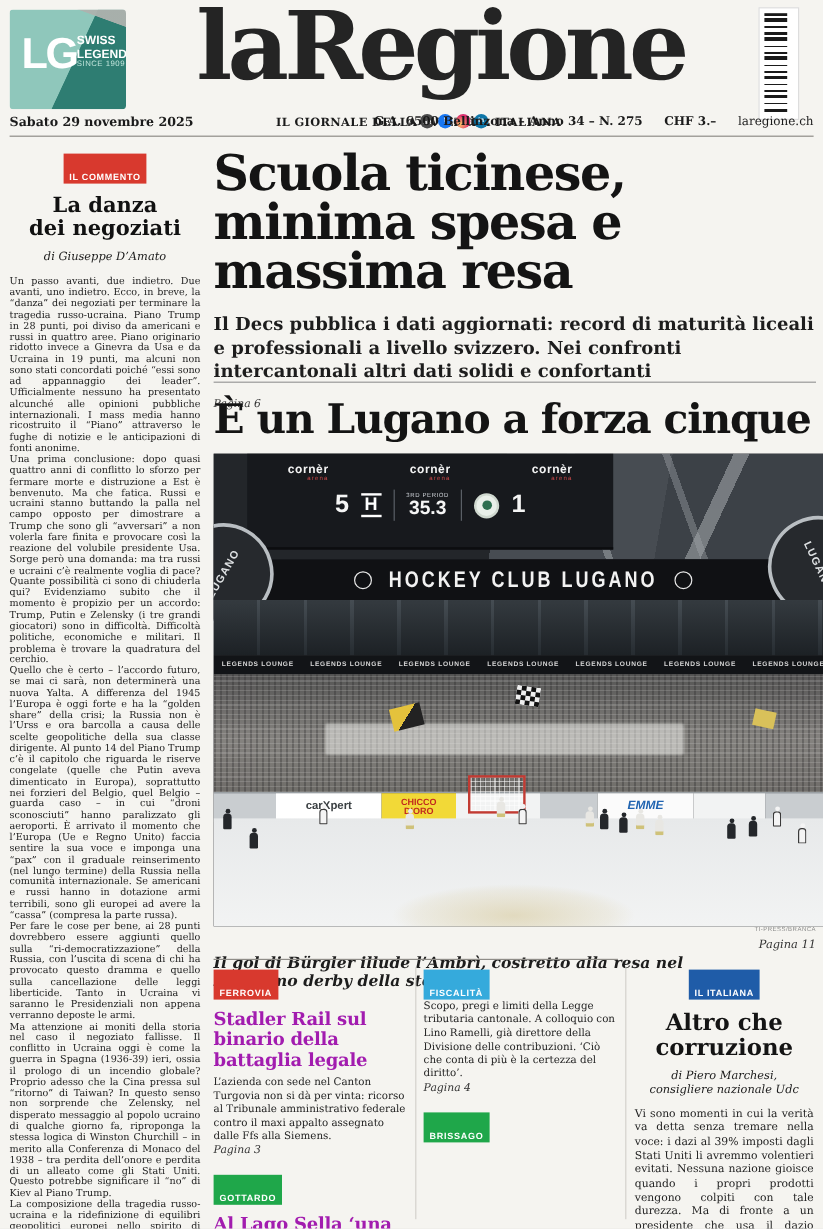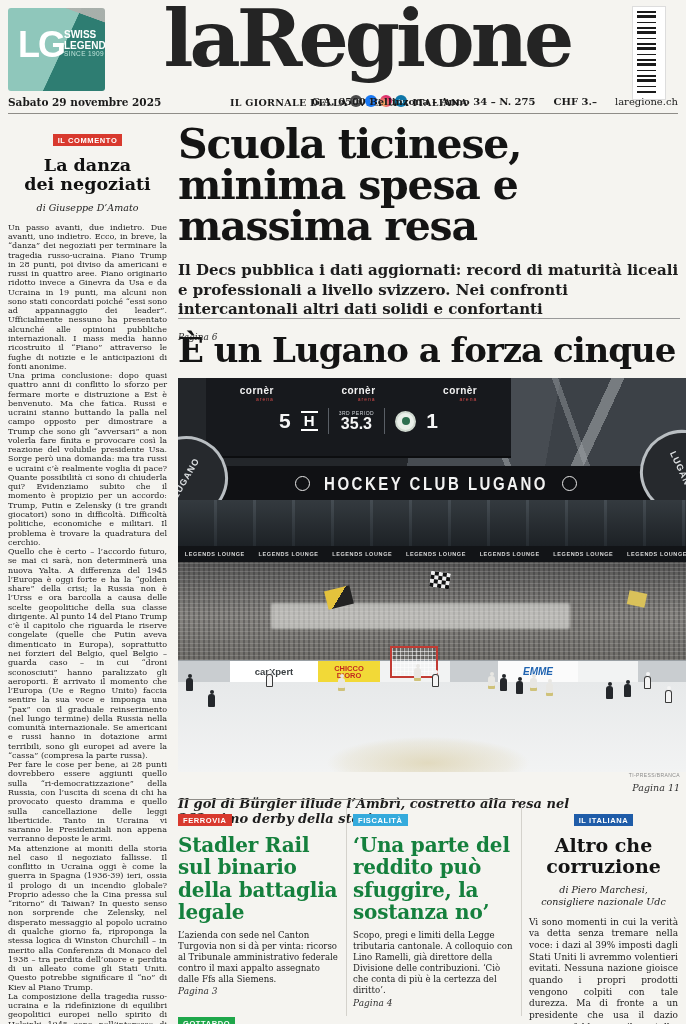--- a/index.html
+++ b/index.html
@@ -36,7 +36,7 @@
   
   .commento{position:absolute;left:8px;top:128px;width:159px;}
   .tag-label{display:inline-block;font-family:"Liberation Sans",sans-serif;font-weight:bold;
-    font-size:7.5px;letter-spacing:.6px;color:#fff;padding:2px 5px 1px;}
+    font-size:7.5px;letter-spacing:.6px;color:#fff;padding:15px 5px 1px;}
   .lab-red{background:#d8392e;} .lab-cyan{background:#35aadc;} .lab-green{background:#1fa74a;} .lab-blue{background:#1f5ca8;}
   .commento .lab-wrap{text-align:center;}
   .com-title{text-align:center;font-weight:bold;font-size:17.5px;line-height:1.08;margin-top:9px;color:#111;}

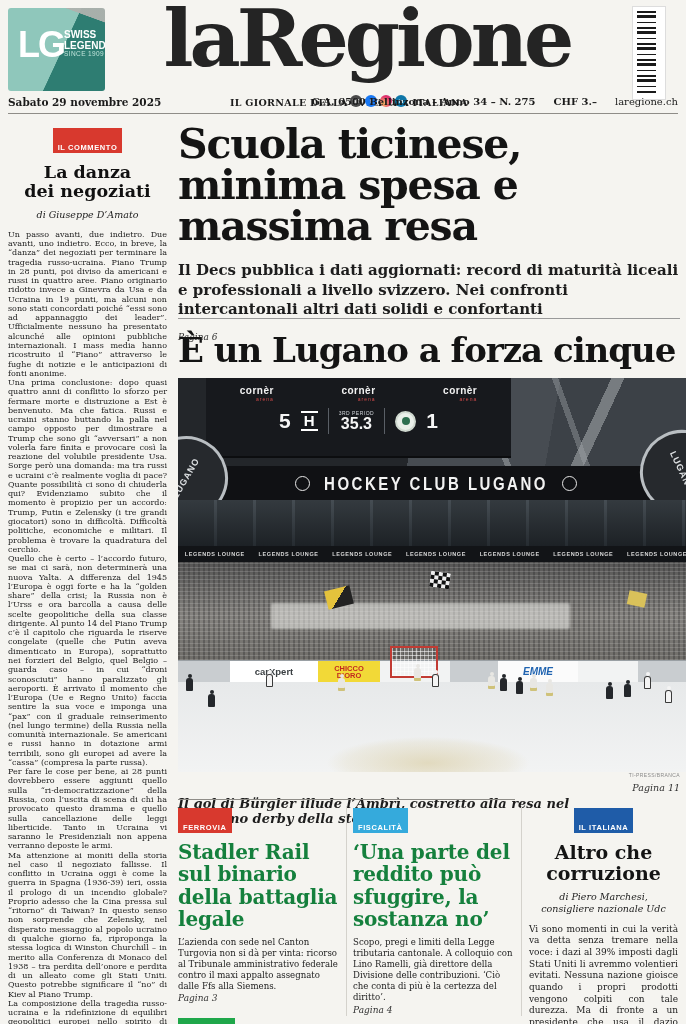--- a/index.html
+++ b/index.html
@@ -137,7 +137,7 @@
   .vr1{left:346px;} .vr2{left:521px;}
   .col{position:absolute;top:808px;}
   .col1{left:178px;width:160px;} .col2{left:353px;width:160px;} .col3{left:529px;width:149px;}
-  .story-title{font-weight:bold;font-size:20px;line-height:1.12;margin:7px 0 6px;color:#15803d;letter-spacing:-.2px;}
+  .story-title{font-weight:bold;font-size:15px;line-height:1.12;margin:7px 0 6px;color:#a21caf;letter-spacing:-.2px;}
   .story-body{font-size:8.6px;line-height:1.3;color:#222;}
   .story-body .pg-ref{display:block;margin-top:1px;}
   .story + .story{margin-top:13px;}

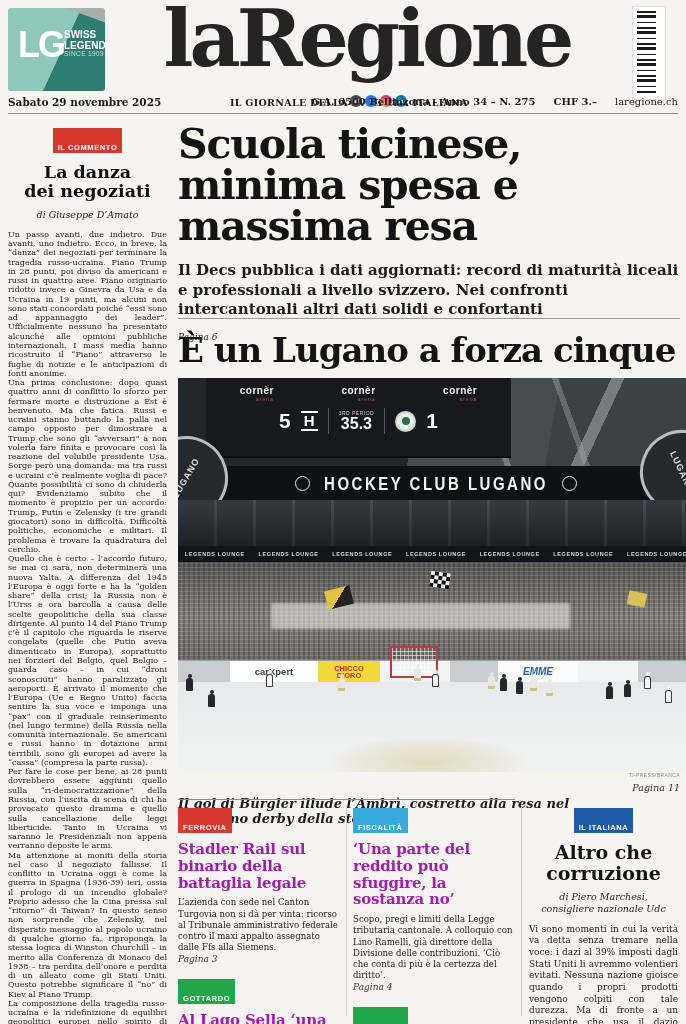--- a/index.html
+++ b/index.html
@@ -325,7 +325,6 @@
   <div class="col col2">
     <div class="story">
       <span class="tag-label lab-cyan">FISCALITÀ</span>
-      <div class="story-title">‘Una parte del reddito può sfuggire, la sostanza no’</div>
       <div class="story-body">
         <span>Scopo, pregi e limiti della Legge tributaria cantonale. A colloquio con Lino Ramelli, già direttore della Divisione delle contribuzioni. ‘Ciò che conta di più è la certezza del diritto’.</span>
         <span class="pg-ref">Pagina 4</span>

